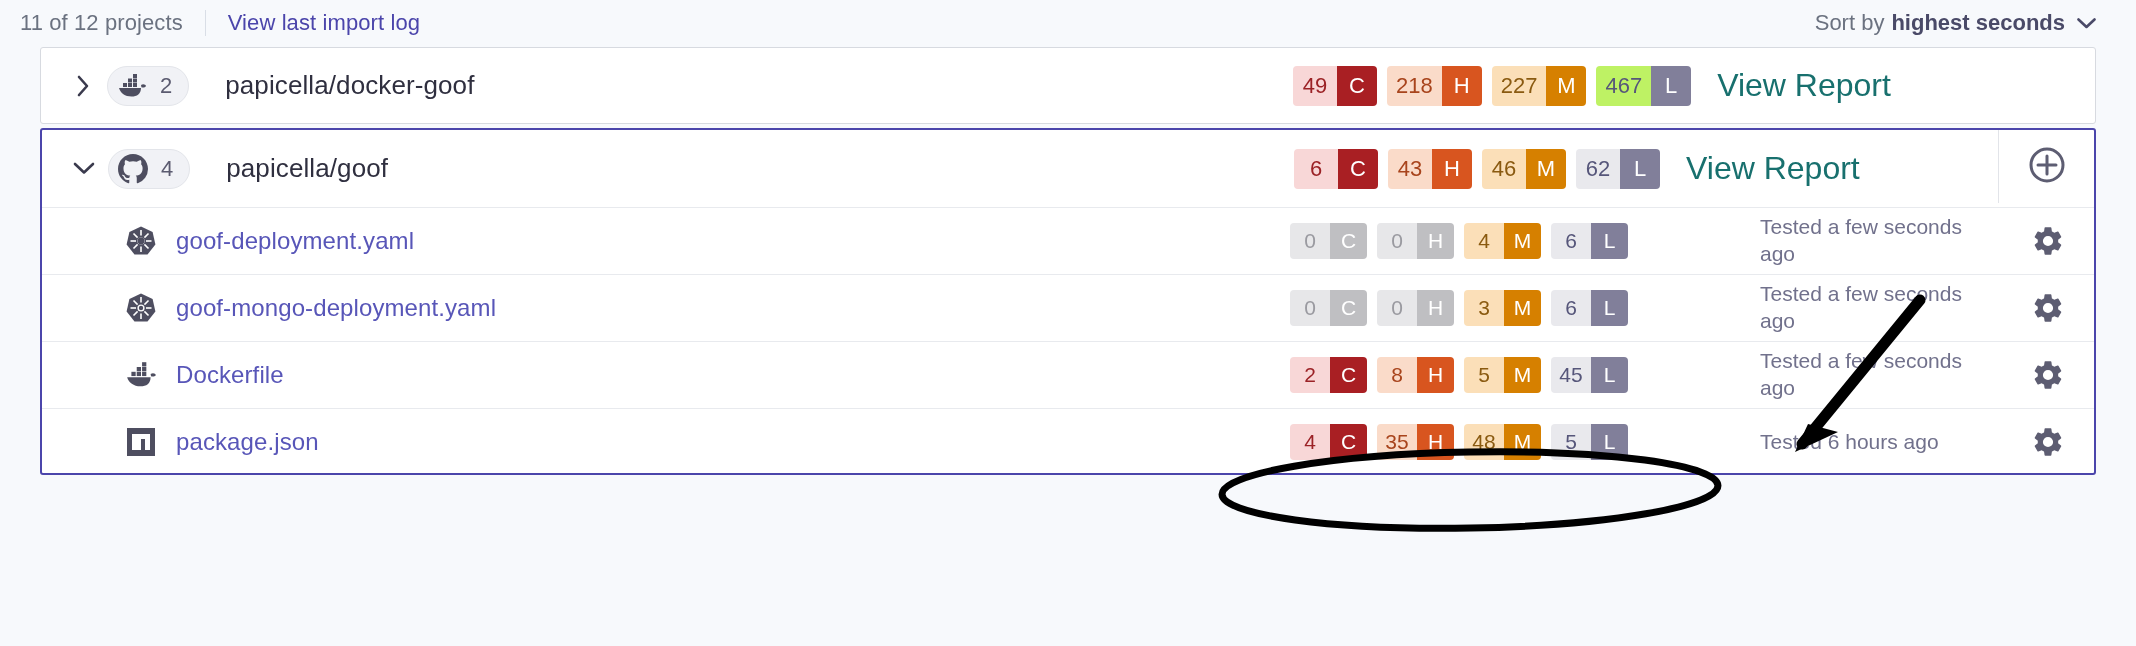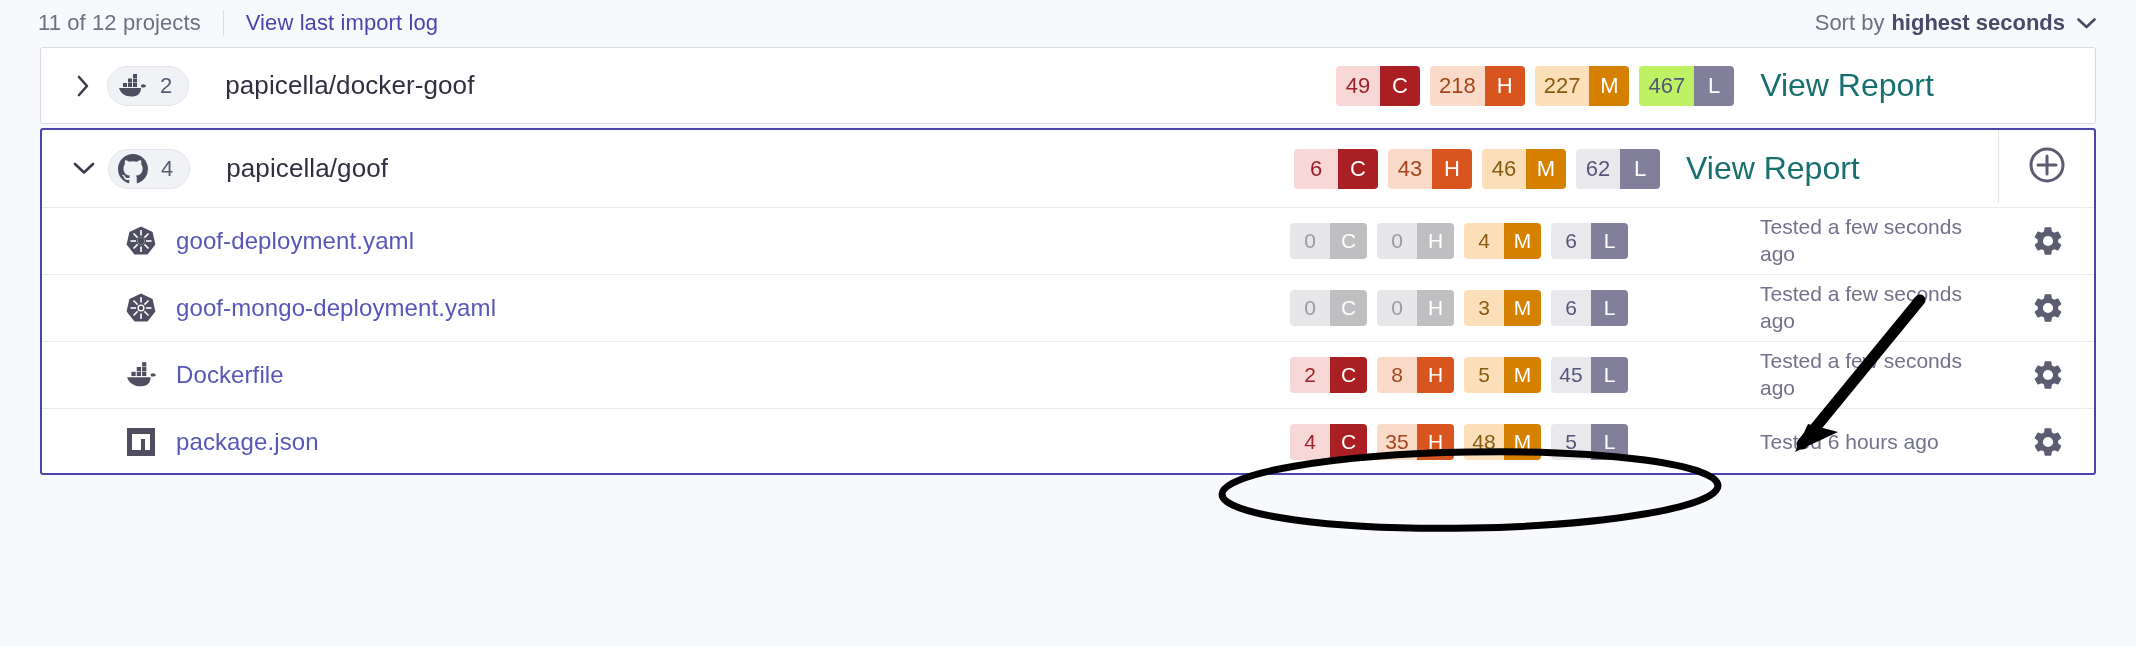--- a/index.html
+++ b/index.html
@@ -16,7 +16,7 @@
     height: 46px;
     display: flex;
     align-items: center;
-    padding: 0 40px 0 38px;
+    padding: 0 40px 0 20px;
   }
   .topbar-left { display: flex; align-items: center; }
   .proj-count { font-size: 22px; color: #6b7280; letter-spacing: .1px; }

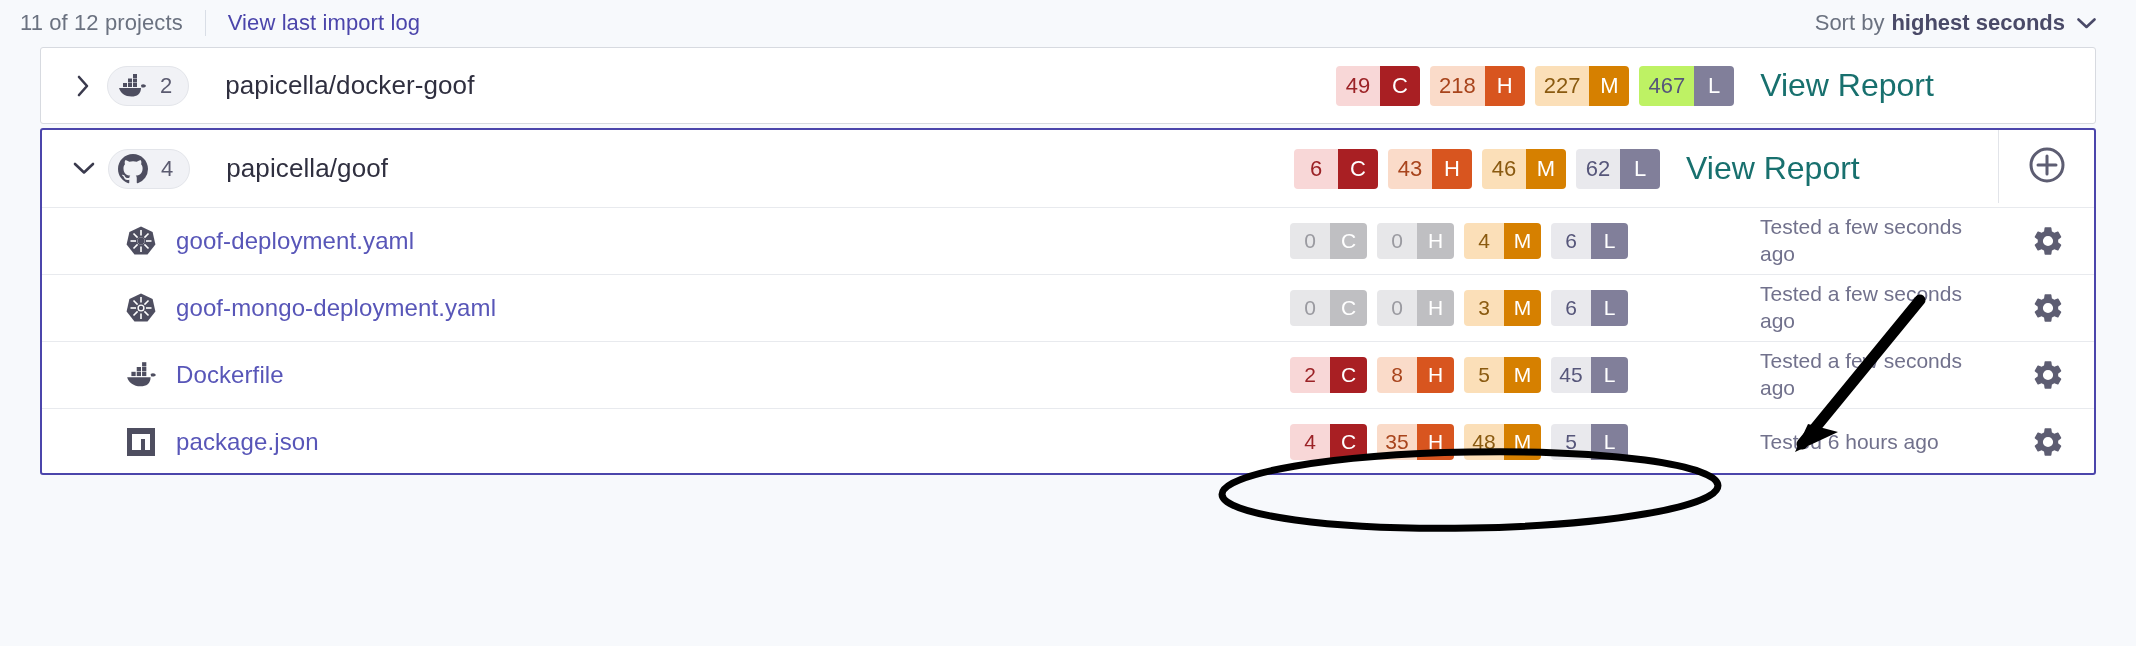--- a/index.html
+++ b/index.html
@@ -168,7 +168,7 @@
 
       <div class="sev-group" style="position:absolute; left:1252px;">
         <span class="sev-pair">
-          <span class="sev-num" style="background:#f8d7d7;color:#9b2226;margin-left:43px;">49</span>
+          <span class="sev-num" style="background:#f8d7d7;color:#9b2226;">49</span>
           <span class="sev-letter" style="background:#a91f23;">C</span>
         </span>
         <span class="sev-pair">

